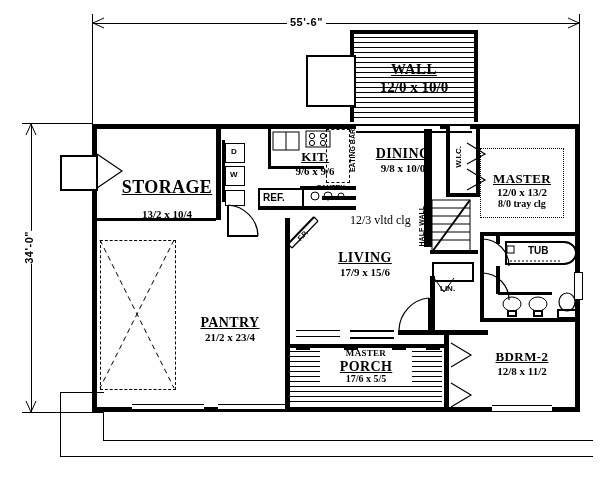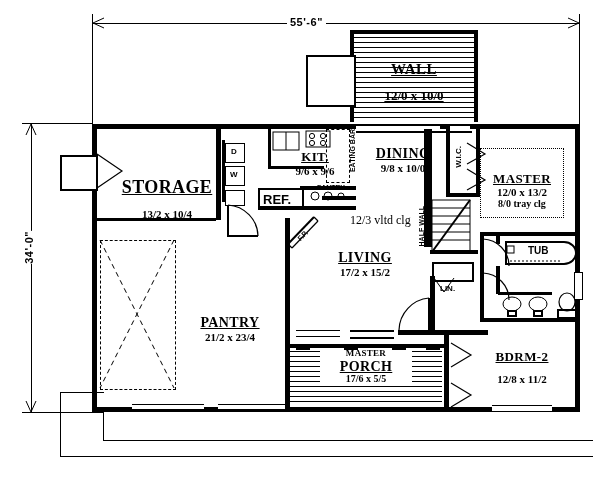--- a/index.html
+++ b/index.html
@@ -92,7 +92,7 @@
   <div class="wall" style="left:474px;top:30px;width:4px;height:92px;"></div>
   <div class="rm" style="left:358px;top:61px;width:112px;">
     <div class="nm" style="font-size:15px;">WALL</div>
-    <div class="dm" style="font-size:13px;margin-top:12px;text-decoration:underline;">12/0  x  10/0</div>
+    <div class="dm" style="font-size:15px;margin-top:2px;">12/0  x  10/0</div>
   </div>
 
   <div class="solidbox" style="left:306px;top:55px;width:46px;height:48px;border-width:2px;"></div>

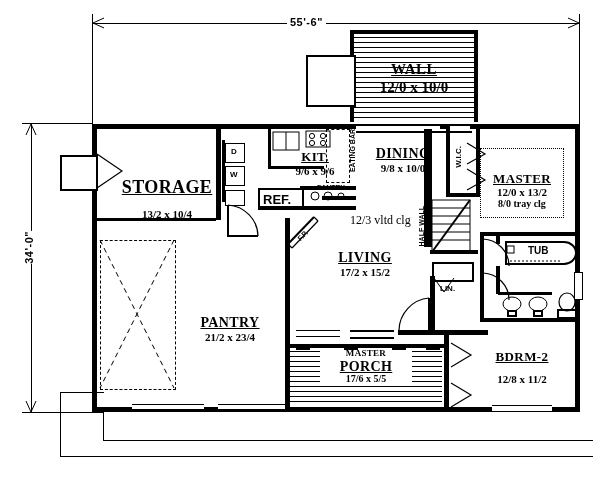--- a/index.html
+++ b/index.html
@@ -174,7 +174,7 @@
   </svg>
 
   <div class="solidbox" style="left:258px;top:188px;width:42px;height:18px;border-width:2px;"></div>
-  <div class="tiny" style="left:263px;top:193px;font-size:13px;text-align:center;">REF.</div>
+  <div class="tiny" style="left:263px;top:193px;font-size:10px;text-align:center;">REF.</div>
 
   <div class="wall" style="left:258px;top:206px;width:98px;height:4px;"></div>
   <div class="wall" style="left:300px;top:186px;width:56px;height:4px;"></div>

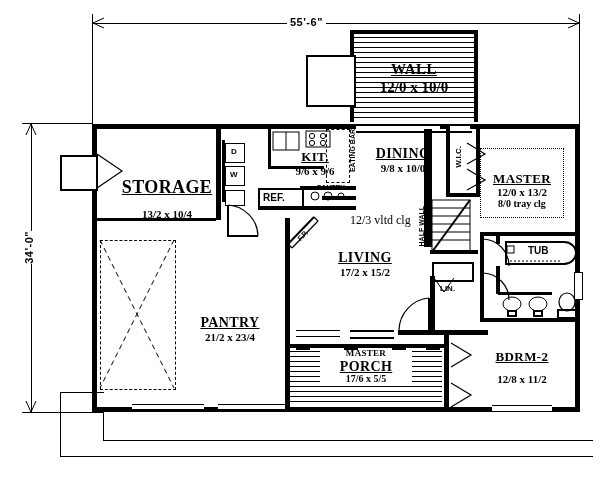--- a/index.html
+++ b/index.html
@@ -200,7 +200,7 @@
   <div class="note" style="left:334px;top:213px;font-size:12px;font-weight:normal;">12/3  vltd clg</div>
   <div class="rm" style="left:312px;top:250px;width:106px;">
     <div class="nm" style="font-size:14px;">LIVING</div>
-    <div class="dm" style="font-size:11px;margin-top:2px;">17/2  x  15/2</div>
+    <div class="dm" style="font-size:11px;margin-top:2px;">17/9  x  15/6</div>
   </div>
 
   <svg class="abs" style="left:288px;top:214px;width:42px;height:42px;">

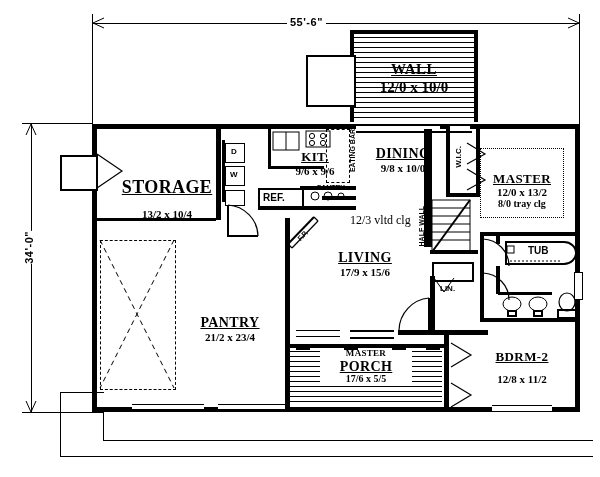--- a/index.html
+++ b/index.html
@@ -295,7 +295,7 @@
 
   <div class="rm" style="left:472px;top:350px;width:100px;">
     <div class="nm" style="font-size:13px;">BDRM-2</div>
-    <div class="dm" style="font-size:11px;margin-top:10px;">12/8  x  11/2</div>
+    <div class="dm" style="font-size:11px;margin-top:2px;">12/8  x  11/2</div>
   </div>
   <div class="wall" style="left:444px;top:335px;width:5px;height:74px;"></div>
   <svg class="abs" style="left:450px;top:342px;width:24px;height:26px;">

